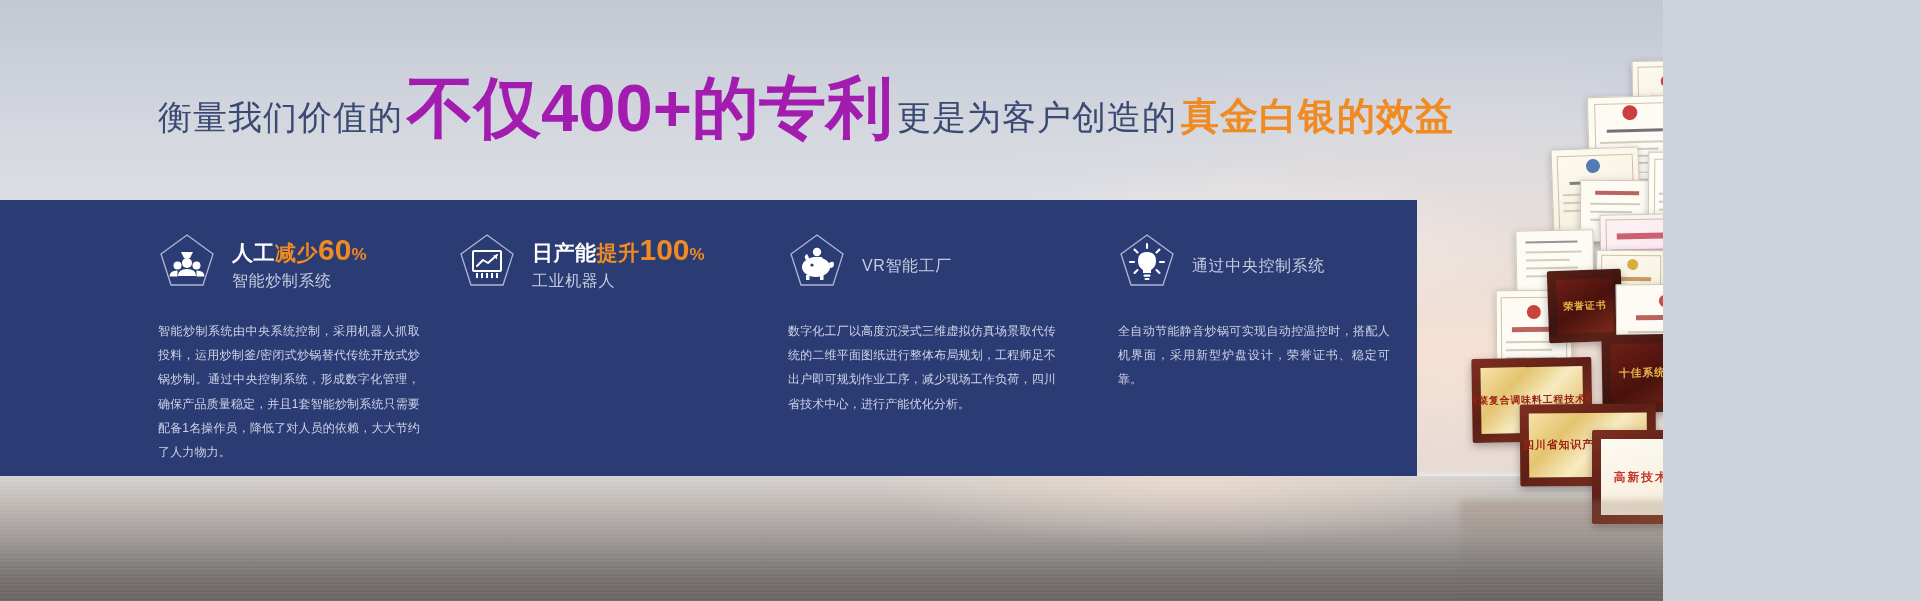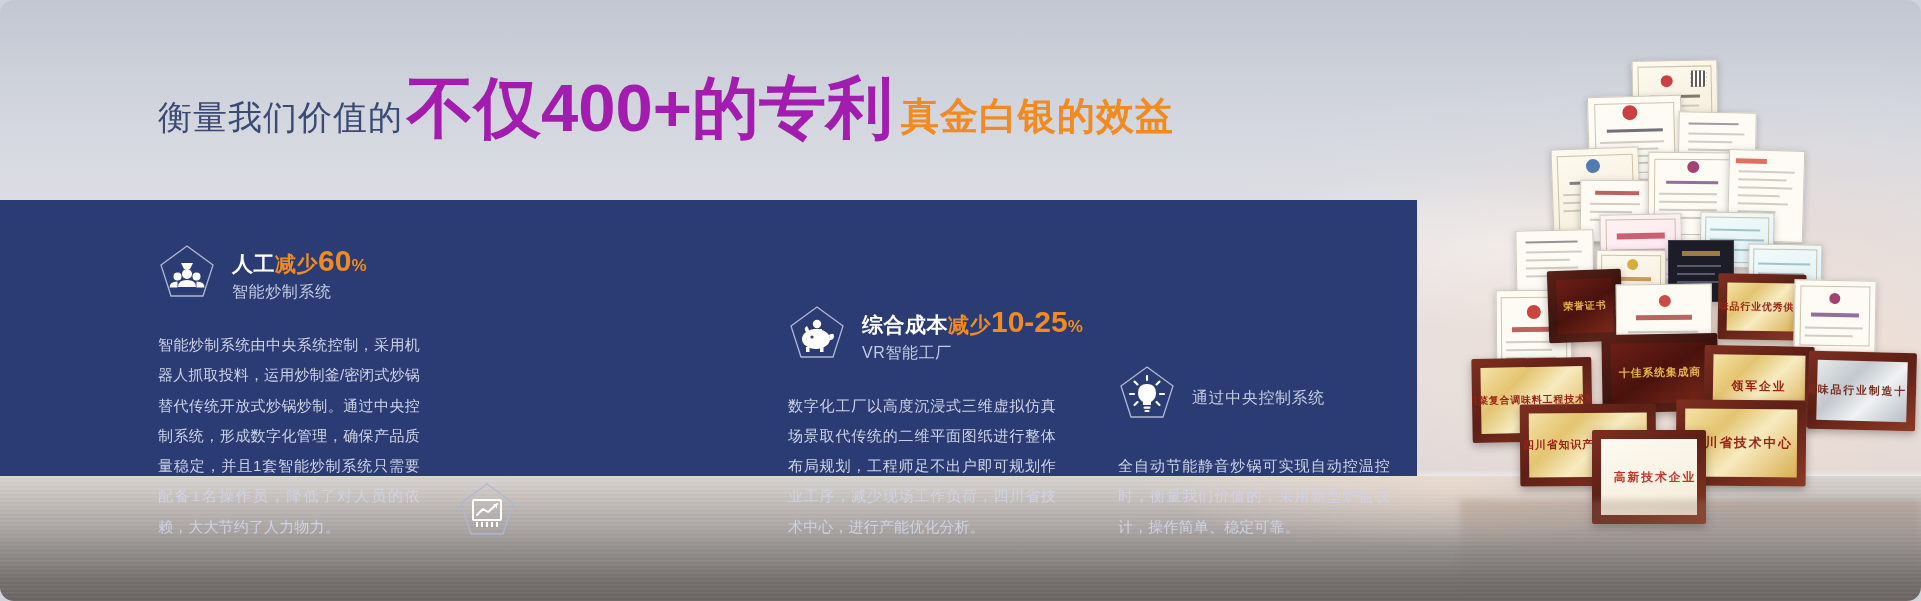--- a/index.html
+++ b/index.html
@@ -14,10 +14,9 @@
 
   .stage {
     position: relative;
-    width: 1921px;
+    width: 1663px;
     height: 601px;
     overflow: hidden;
-    border-radius: 14px;
   }
 
   

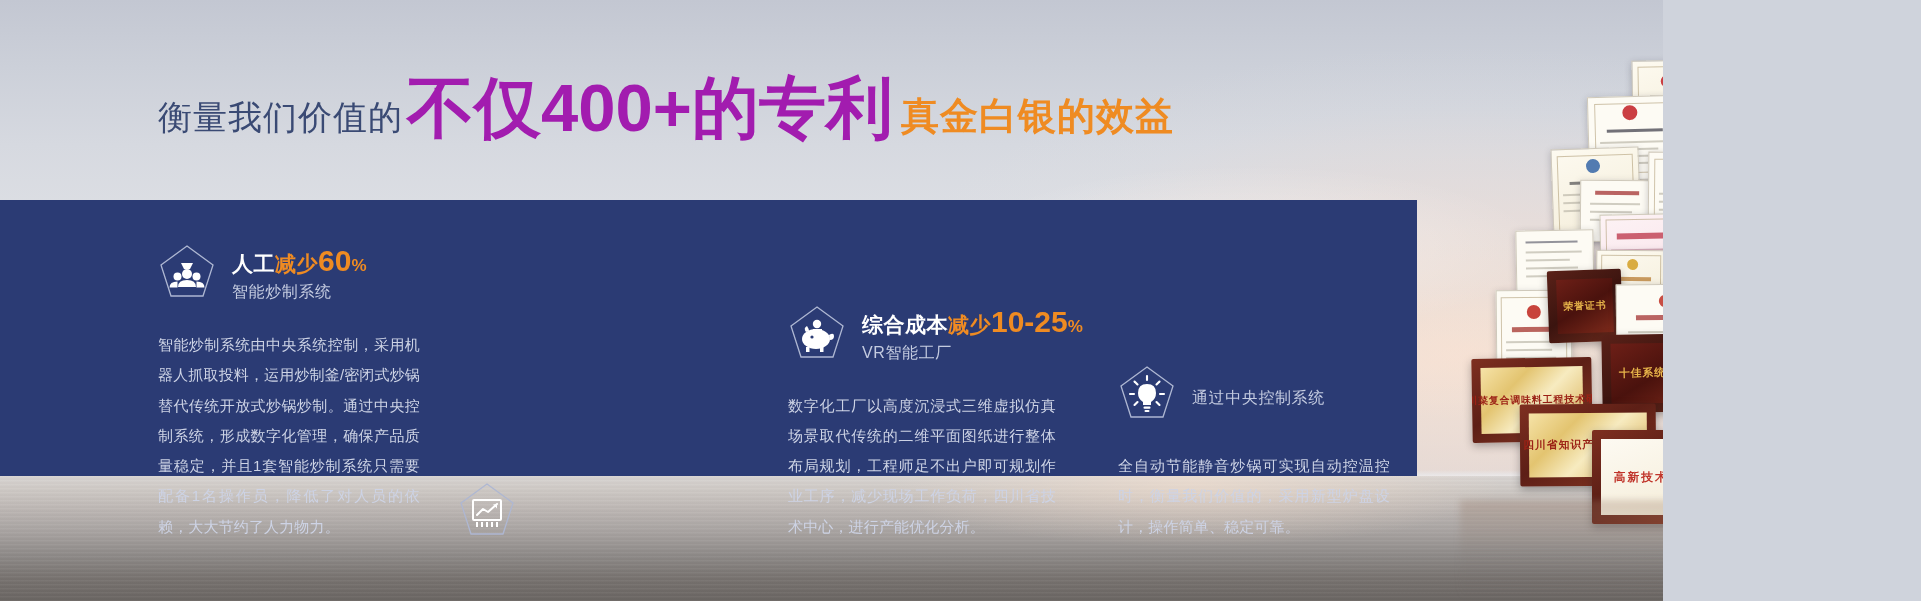--- a/index.html
+++ b/index.html
@@ -340,6 +340,7 @@
   <div class="headline">
     <span class="hl-lead">衡量我们价值的</span>
     <span class="hl-big">不仅400+的专利</span>
+    <span class="hl-tail">更是为客户创造的</span>
     <span class="hl-accent">真金白银的效益</span>
   </div>
 

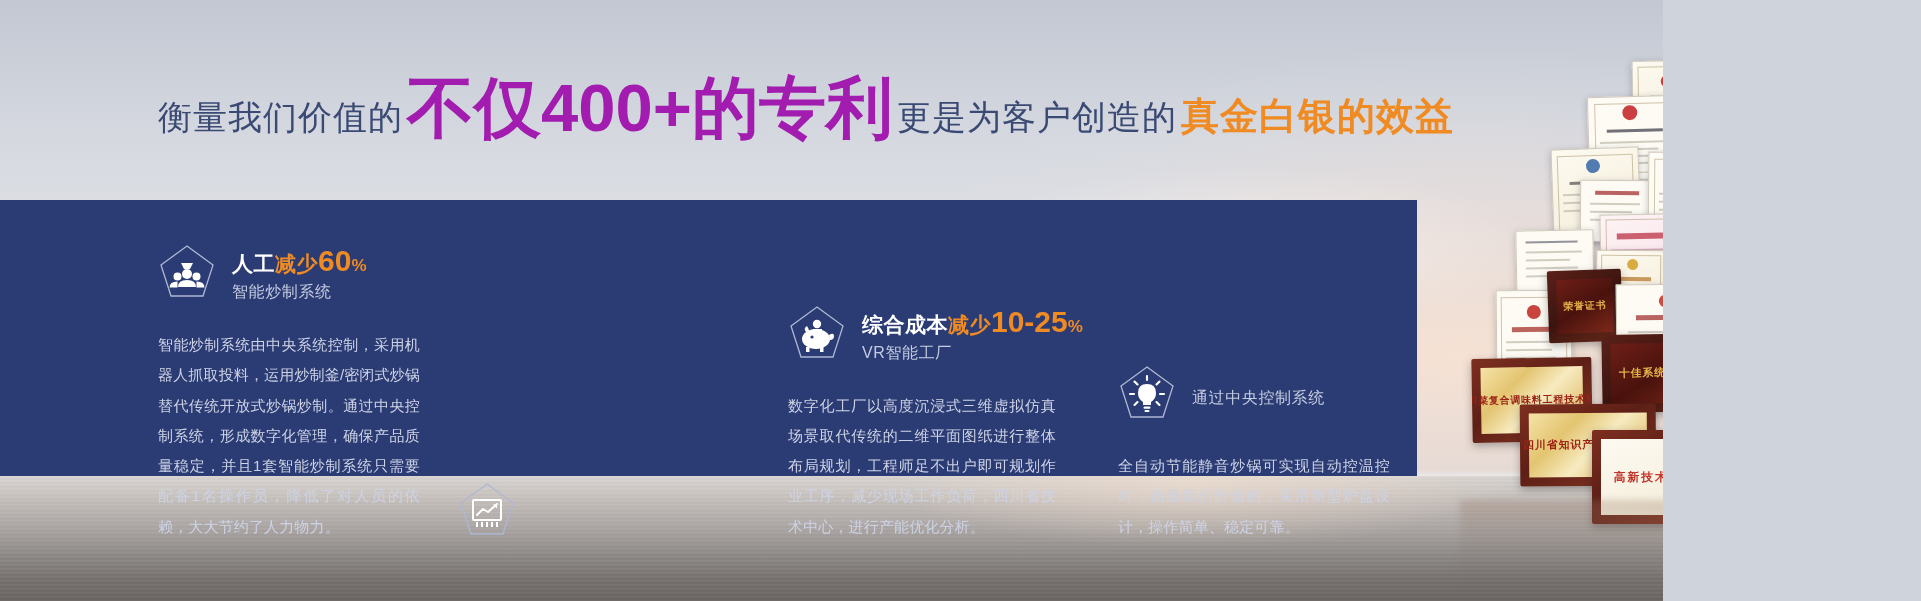--- a/index.html
+++ b/index.html
@@ -154,10 +154,9 @@
 
   .features {
     position: absolute;
-    left: 0; top: 12px;
+    left: 0; top: 1px;
     width: 1259px;
     display: flex;
-    align-items: flex-end;
   }
   .feature {
     width: 300px;

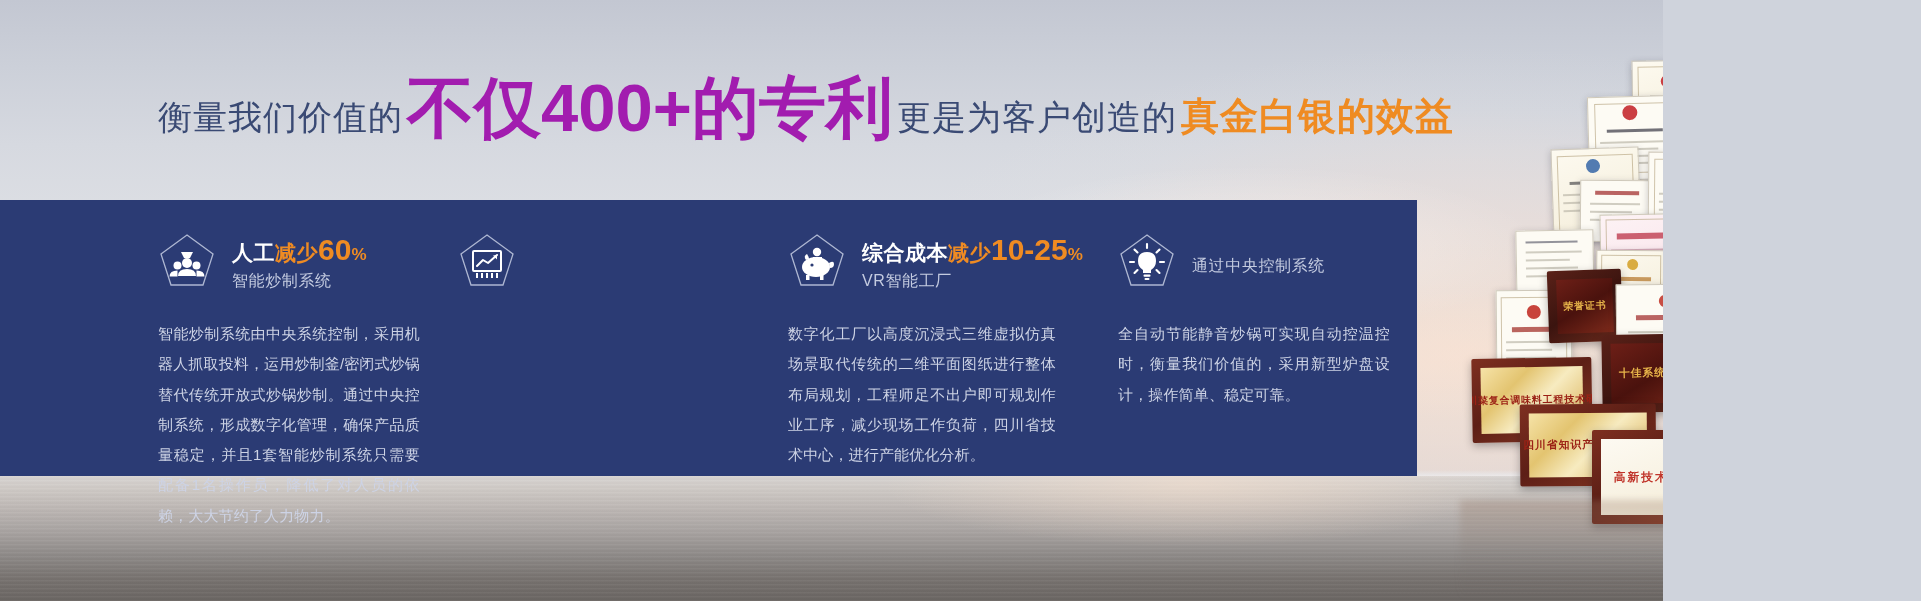--- a/index.html
+++ b/index.html
@@ -383,6 +383,10 @@
                 <rect x="33" y="41" width="2" height="5" fill="#ffffff"></rect>
                 <rect x="38" y="41" width="2" height="5" fill="#ffffff"></rect>
               </svg>
+            </div>
+            <div class="feat-text">
+              <div class="feat-title"><span>日产能</span><span class="em">提升</span><span class="num">100</span><span class="pct">%</span></div>
+              <div class="feat-sub">工业机器人</div>
             </div>
           </div>
         </div>

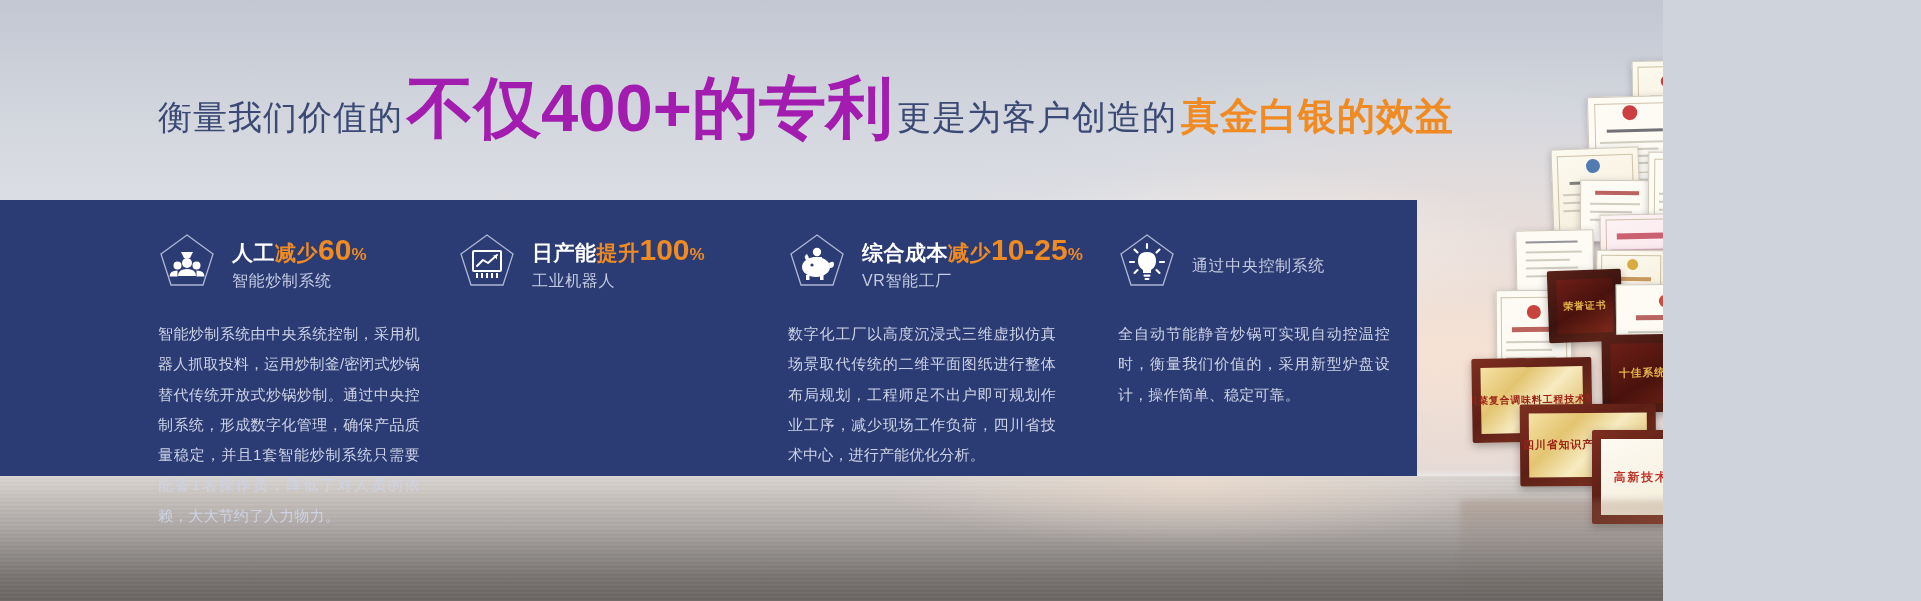--- a/index.html
+++ b/index.html
@@ -407,7 +407,6 @@
               </svg>
             </div>
             <div class="feat-text">
-              <div class="feat-title"><span>综合成本</span><span class="em">减少</span><span class="num">10-25</span><span class="pct">%</span></div>
               <div class="feat-sub">VR智能工厂</div>
             </div>
           </div>

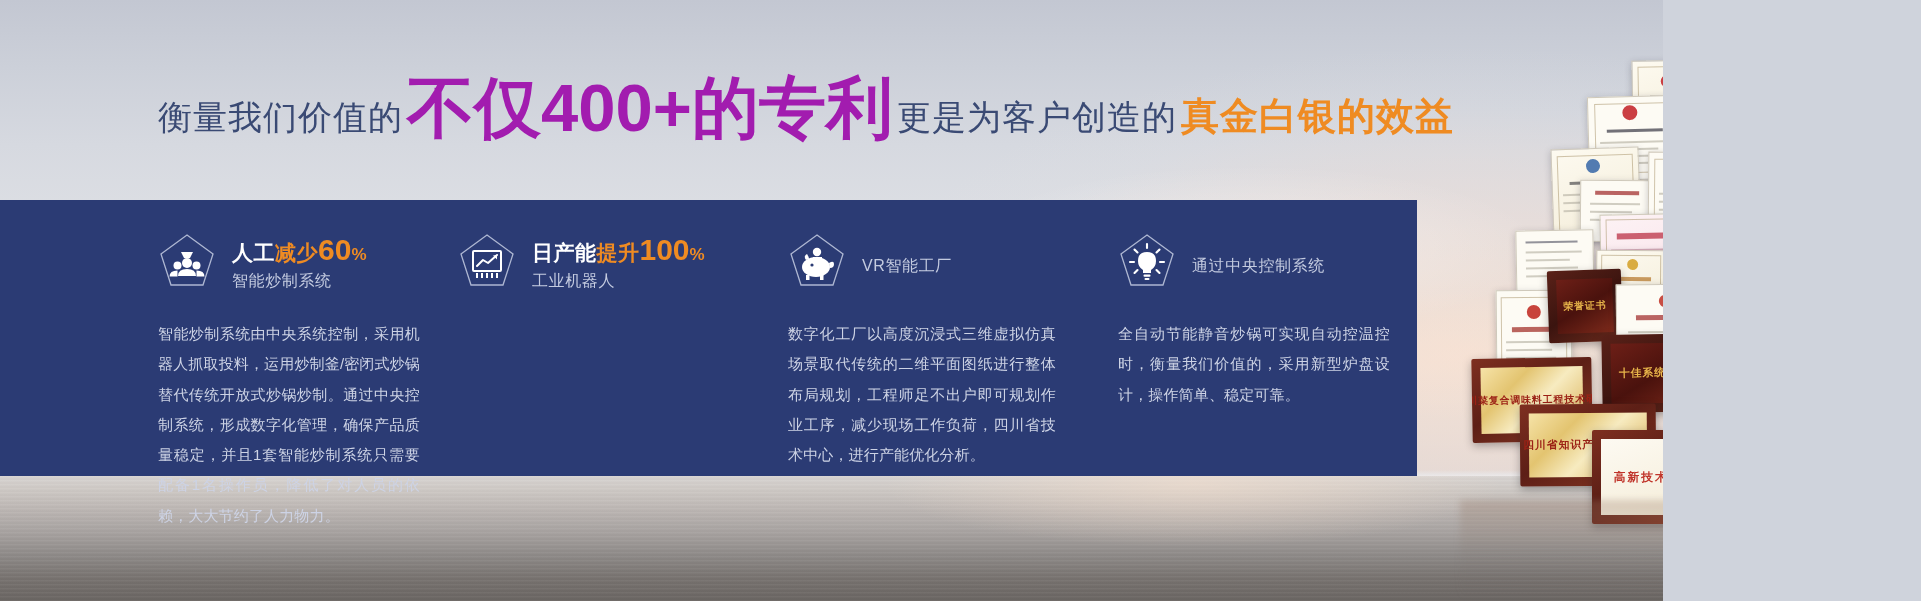--- a/index.html
+++ b/index.html
@@ -213,7 +213,7 @@
 
   .feat-body {
     margin-top: 26px;
-    font-size: 15px;
+    font-size: 12px;
     line-height: 2.02;
     color: #cdd3e5;
     width: 262px;

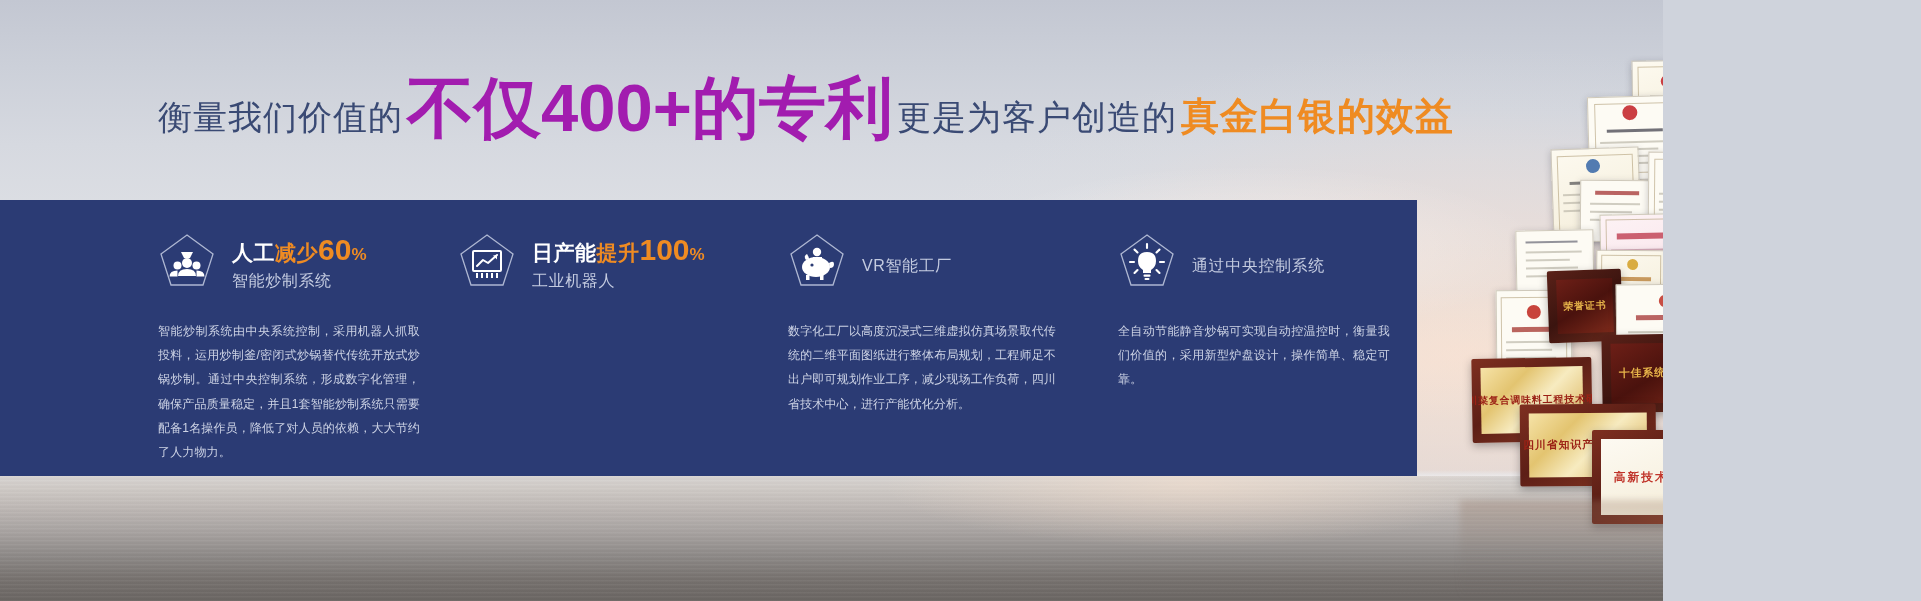--- a/index.html
+++ b/index.html
@@ -436,7 +436,7 @@
               <div class="feat-sub">通过中央控制系统</div>
             </div>
           </div>
-          <div class="feat-body">全自动节能静音炒锅可实现自动控温控时，衡量我们价值的，采用新型炉盘设计，操作简单、稳定可靠。</div>
+          <div class="feat-body">全自动节能静音炒锅可实现自动控温控时，搭配人机界面，采用新型炉盘设计，荣誉证书、稳定可靠。</div>
         </div>
 
       </div>

